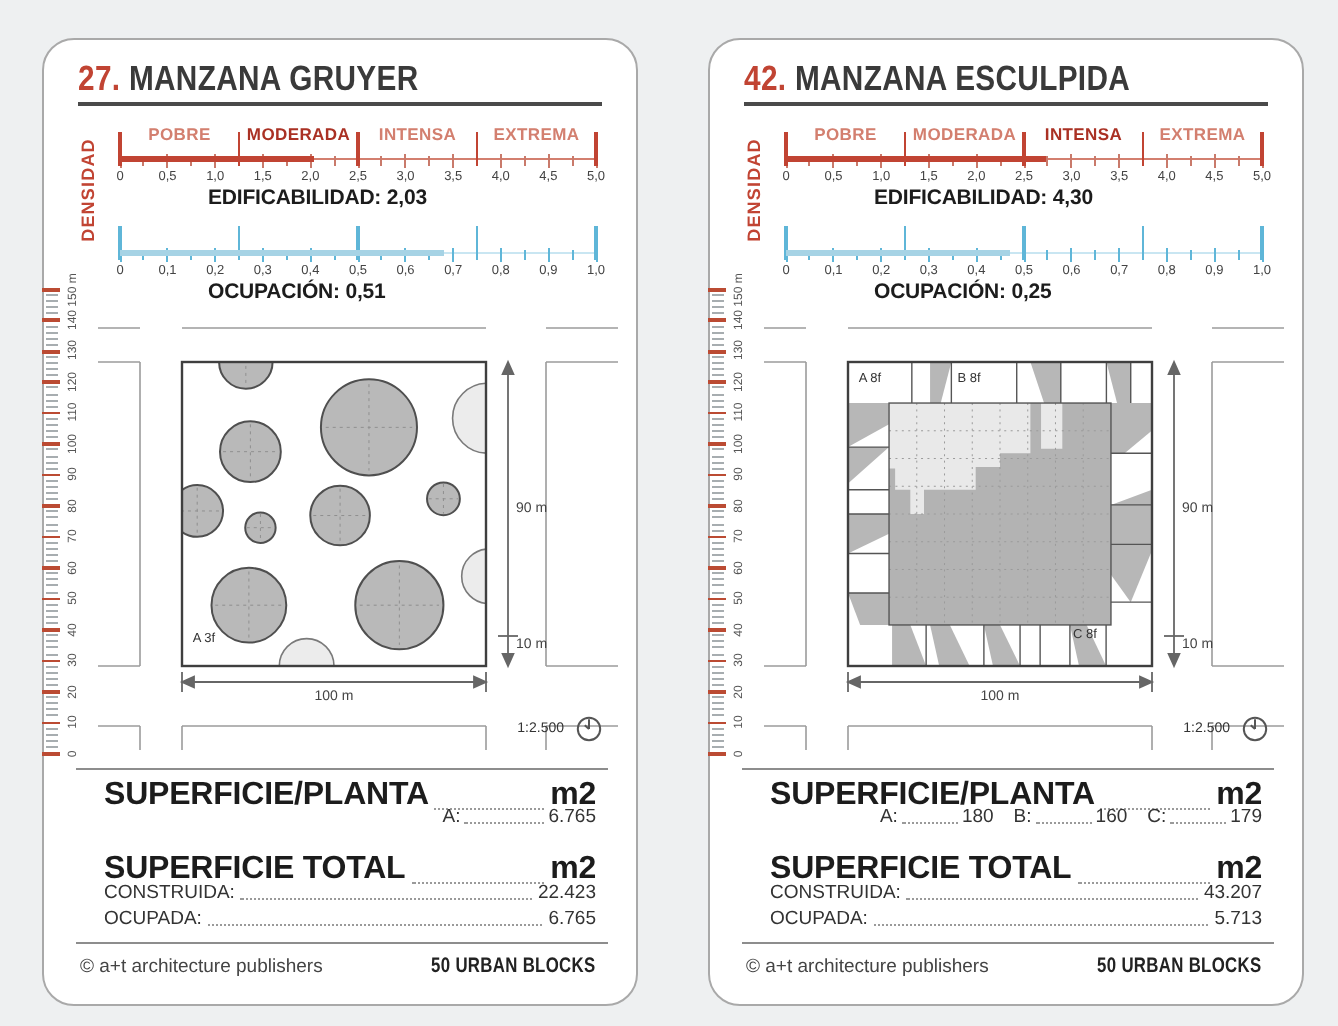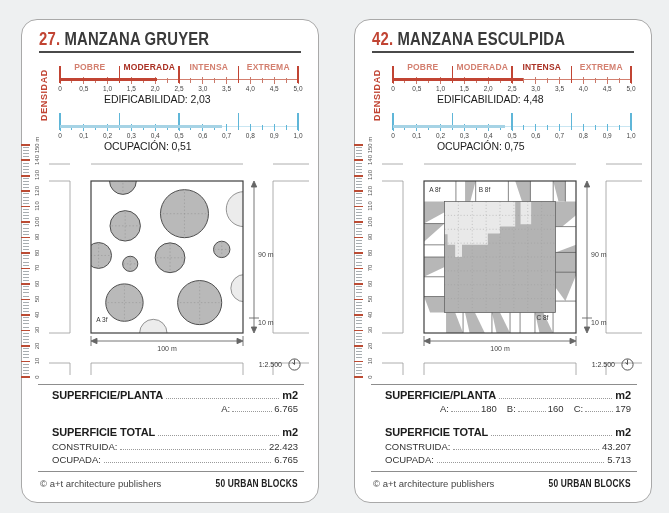--- a/index.html
+++ b/index.html
@@ -22,7 +22,7 @@
   .scale{position:absolute;left:38px;width:238px;}
   .scale-red{top:42px;height:32px;}
   .scale-blue{top:92px;height:28px;}
-  .metric{position:absolute;left:41px;font-size:10.5px;font-weight:normal;color:#1c1c1c;
+  .metric{position:absolute;left:41px;font-size:10.5px;font-weight:bold;color:#1c1c1c;
           letter-spacing:-.1px;padding-left:41px;}
   .metric.edif{top:73px;} .metric.ocup{top:120px;}
 

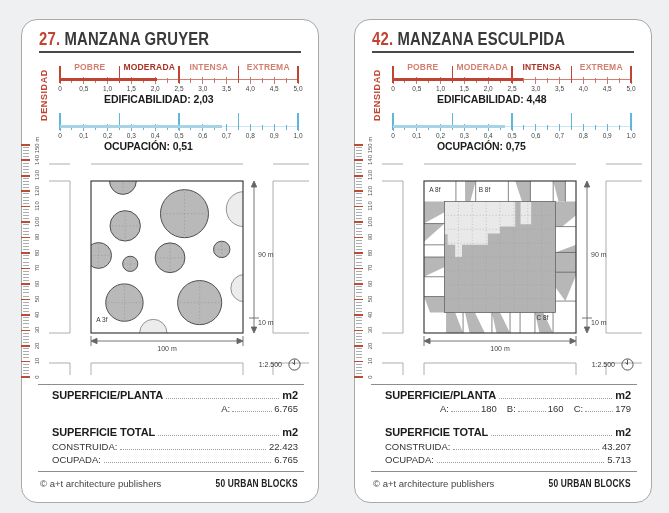--- a/index.html
+++ b/index.html
@@ -430,7 +430,7 @@
         <div style="position: absolute; left: 118.75px; top: 0px; width: 60px; text-align: center; font-size: 8.5px; font-weight: bold; letter-spacing: 0.2px; color: rgb(170, 49, 36);">INTENSA</div>
         <div style="position: absolute; left: 178.25px; top: 0px; width: 60px; text-align: center; font-size: 8.5px; font-weight: bold; letter-spacing: 0.2px; color: rgb(211, 127, 111);">EXTREMA</div>
       </div>
-    <div class="metric edif">EDIFICABILIDAD: 4,48</div>
+    <div class="metric edif">EDIFICABILIDAD: 4,30</div>
     <div class="scale scale-blue">
         <div style="position: absolute; left: 0px; top: 14px; width: 238px; height: 1.4px; background: rgb(201, 230, 242);"></div>
         <div style="position: absolute; left: -0.5px; top: 11.5px; width: 1px; height: 7px; background: rgb(95, 182, 216);"></div>

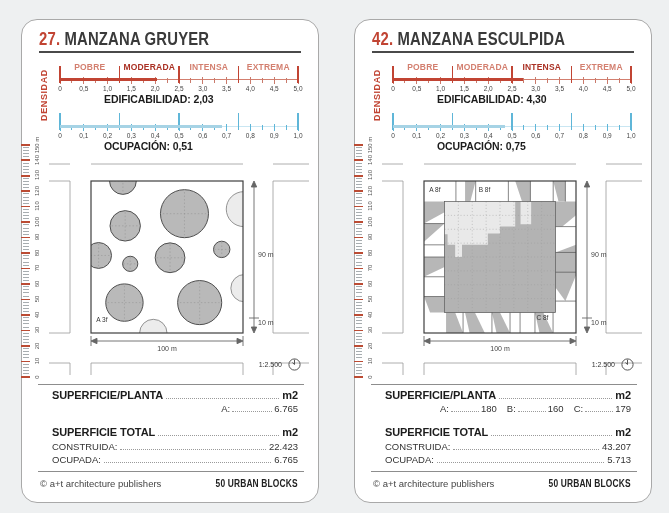--- a/index.html
+++ b/index.html
@@ -472,7 +472,7 @@
         <div style="position: absolute; left: 204.2px; top: 20px; width: 20px; text-align: center; font-size: 6.5px; color: rgb(68, 68, 68);">0,9</div>
         <div style="position: absolute; left: 228px; top: 20px; width: 20px; text-align: center; font-size: 6.5px; color: rgb(68, 68, 68);">1,0</div>
       </div>
-    <div class="metric ocup">OCUPACIÓN: 0,75</div>
+    <div class="metric ocup">OCUPACIÓN: 0,25</div>
 
     <div class="ruler">
         <div style="position: absolute; left: 4px; top: 232px; width: 9px; height: 1.6px; background: rgb(187, 75, 51);"></div>

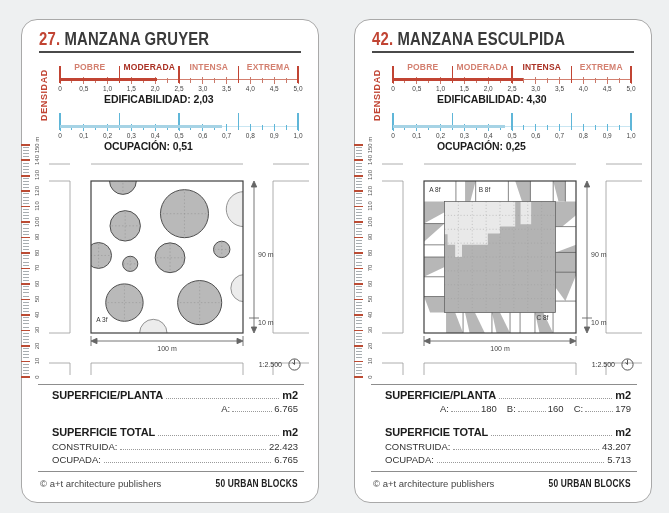--- a/index.html
+++ b/index.html
@@ -39,7 +39,7 @@
   .sep{position:absolute;left:16px;width:266px;height:1px;background:#8d8d8d;}
   .trow{position:absolute;left:30px;width:246px;display:flex;align-items:flex-end;
         font-size:9.5px;color:#333;}
-  .thead{font-size:11px;font-weight:bold;color:#1c1c1c;letter-spacing:-.1px;}
+  .thead{font-size:16px;font-weight:bold;color:#1c1c1c;letter-spacing:-.1px;}
   .dots{flex:1;border-bottom:1px dotted #9a9a9a;margin:0 3px 2px;}
   .pair{display:flex;align-items:flex-end;margin-left:10px;}
   .pair .pdots{border-bottom:1px dotted #9a9a9a;margin:0 2px 2px;}

